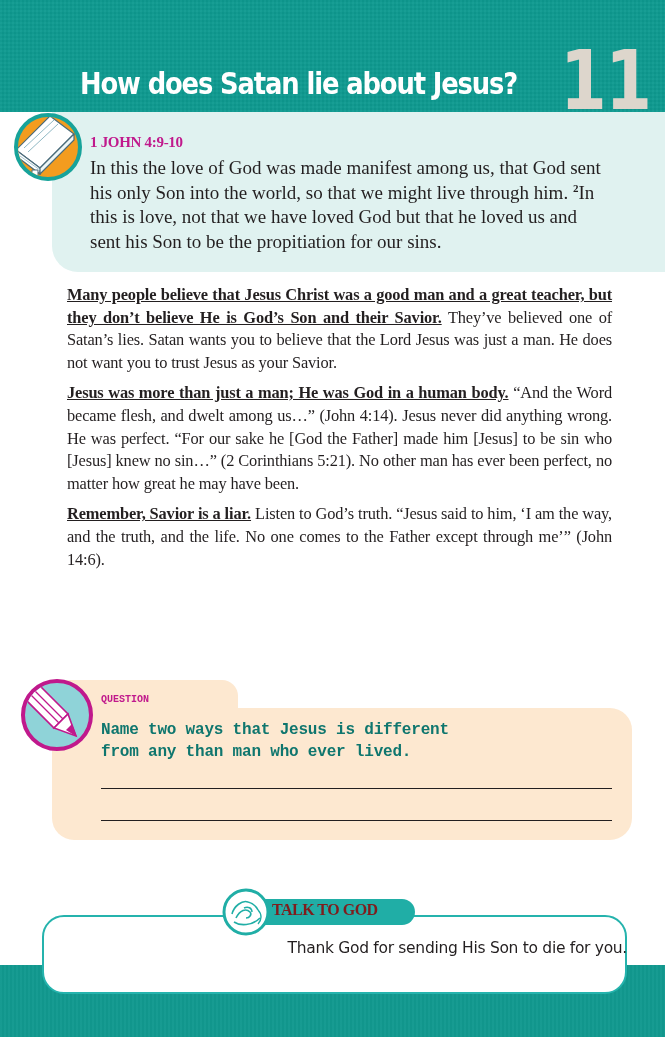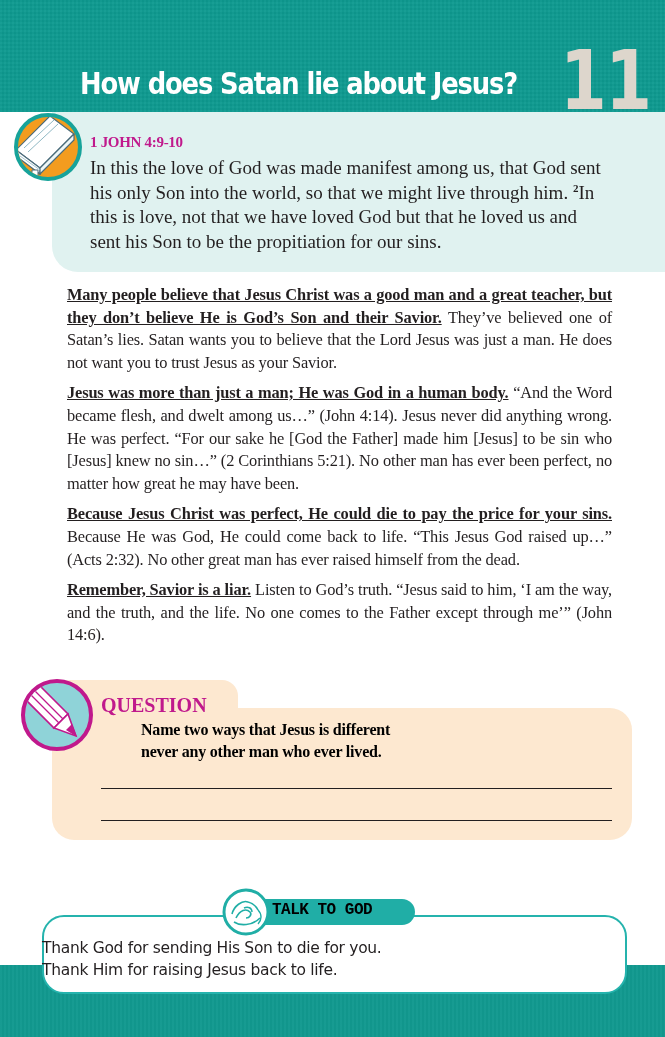--- a/index.html
+++ b/index.html
@@ -125,7 +125,6 @@
 <div class="body-text">
   <p><b>Many people believe that Jesus Christ was a good man and a great teacher, but they don’t believe He is God’s Son and their Savior.</b><span> They’ve believed one of Satan’s lies. Satan wants you to believe that the Lord Jesus was just a man. He does not want you to trust Jesus as your Savior.</span></p>
   <p><b>Jesus was more than just a man; He was God in a human body.</b><span> “And the Word became flesh, and dwelt among us…” (John 4:14). Jesus never did anything wrong. He was perfect. “For our sake he [God the Father] made him [Jesus] to be sin who [Jesus] knew no sin…” (2 Corinthians 5:21). No other man has ever been perfect, no matter how great he may have been.</span></p>
-  <p><b>Because Jesus Christ was perfect, He could die to pay the price for your sins.</b><span> Because He was God, He could come back to life. “This Jesus God raised up…” (Acts 2:32). No other great man has ever raised himself from the dead.</span></p>
   <p><b>Remember, Savior is a liar.</b><span> Listen to God’s truth. “Jesus said to him, ‘I am the way, and the truth, and the life. No one comes to the Father except through me’” (John 14:6).</span></p>
 </div>
 

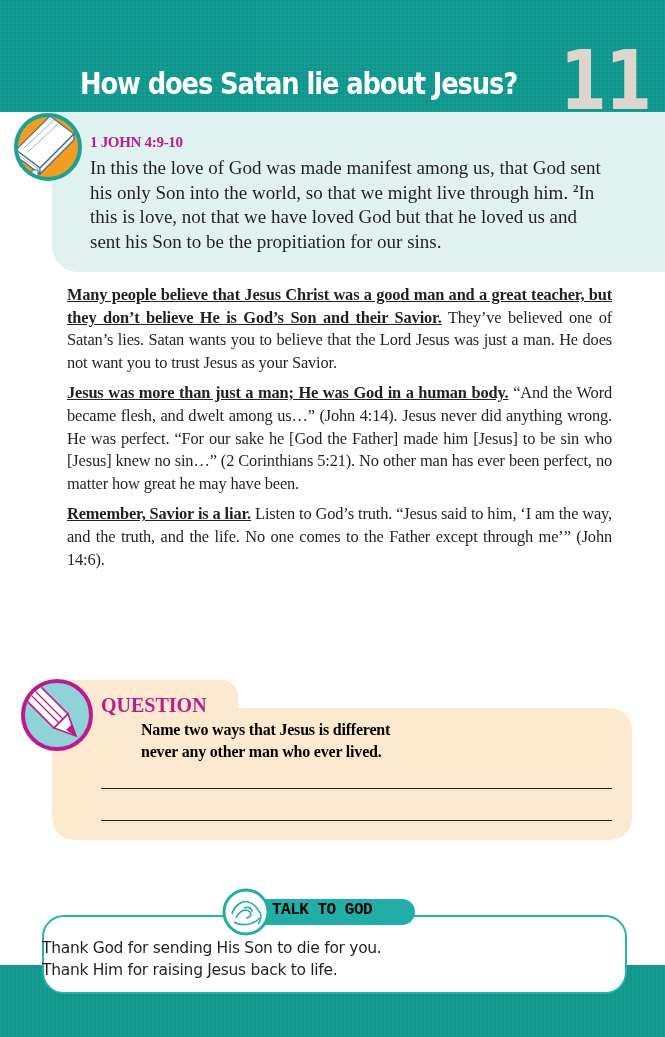--- a/index.html
+++ b/index.html
@@ -61,7 +61,7 @@
   .pencil-icon { position: absolute; left: 20px; top: 678px; width: 74px; height: 74px; }
   .question-label {
     position: absolute; left: 101px; top: 694px;
-    font-family: Liberation Serif, serif; font-weight: bold; font-size: 20px;
+    font-family: Liberation Mono, monospace; font-weight: bold; font-size: 10px;
     color: #c0198c;
   }
   .question-text {

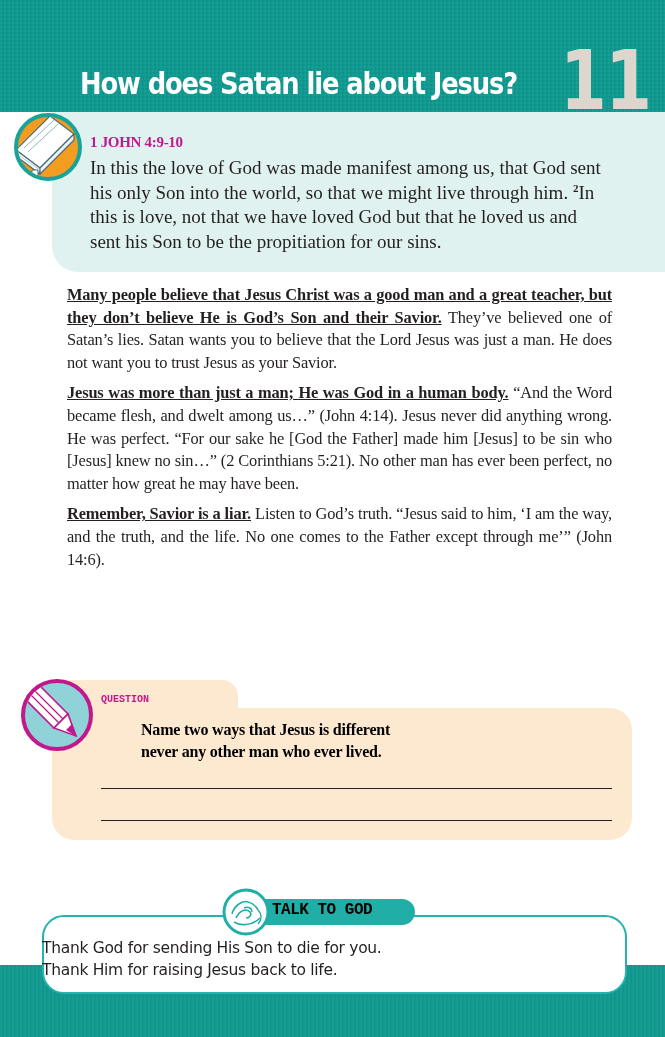--- a/index.html
+++ b/index.html
@@ -66,8 +66,8 @@
   }
   .question-text {
     position: absolute; left: 101px; top: 719px; width: 400px;
-    font-family: Liberation Serif, serif; font-weight: bold; font-size: 16px;
-    line-height: 22px; color: #000000; letter-spacing: -0.2px; margin-left: 40px;
+    font-family: Liberation Mono, monospace; font-weight: bold; font-size: 16px;
+    line-height: 22px; color: #0f766e; letter-spacing: -0.2px;
   }
   .answer-line { position: absolute; left: 101px; width: 511px; height: 0; border-top: 1.5px solid #231f20; }
 

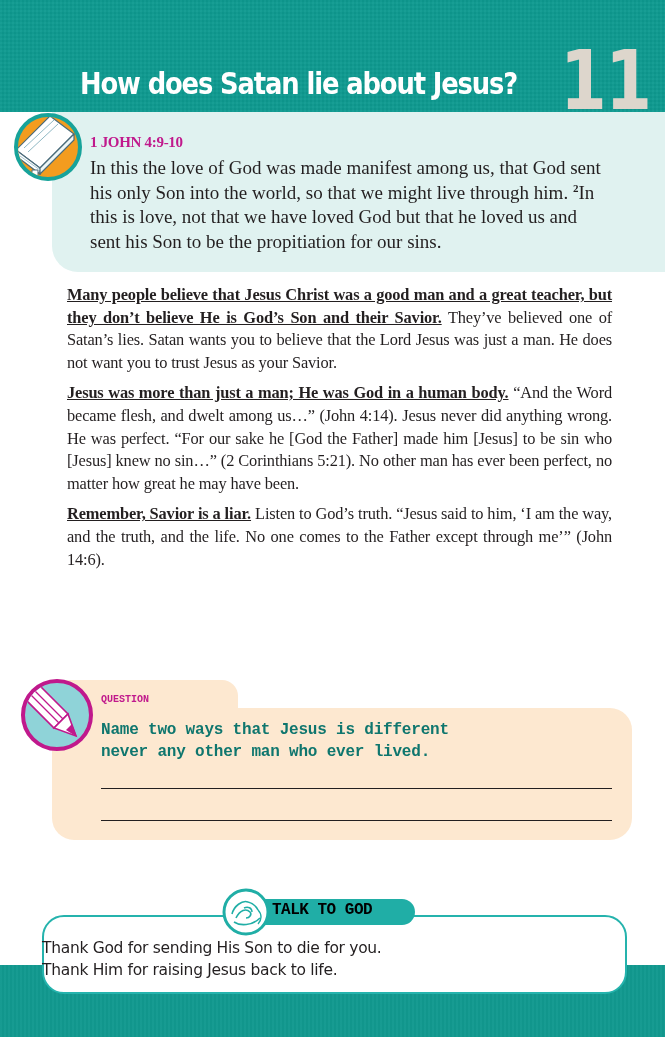--- a/index.html
+++ b/index.html
@@ -146,7 +146,7 @@
 <div class="question-label">QUESTION</div>
 <div class="question-text">
   <div>Name two ways that Jesus is different</div>
-  <div>never any other man who ever lived.</div>
+  <div>from any than man who ever lived.</div>
 </div>
 <div class="answer-line" style="top: 788px;"></div>
 <div class="answer-line" style="top: 820px;"></div>

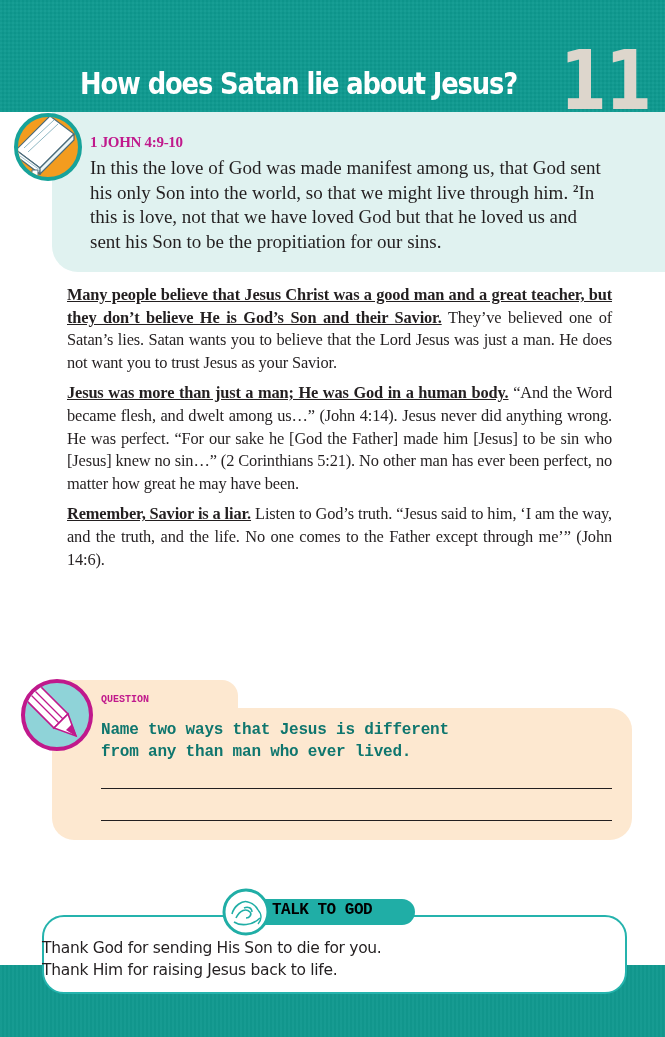--- a/index.html
+++ b/index.html
@@ -86,8 +86,8 @@
   }
   .talk-label {
     position: absolute; left: 272px; top: 901px;
-    font-family: Liberation Mono, monospace; font-weight: bold; font-size: 16px;
-    color: #000000; letter-spacing: -0.5px;
+    font-family: Liberation Serif, serif; font-weight: bold; font-size: 16px;
+    color: #7f1d1d; letter-spacing: -0.5px;
   }
   .pray-icon { position: absolute; left: 222px; top: 888px; width: 48px; height: 48px; }
   .talk-text {

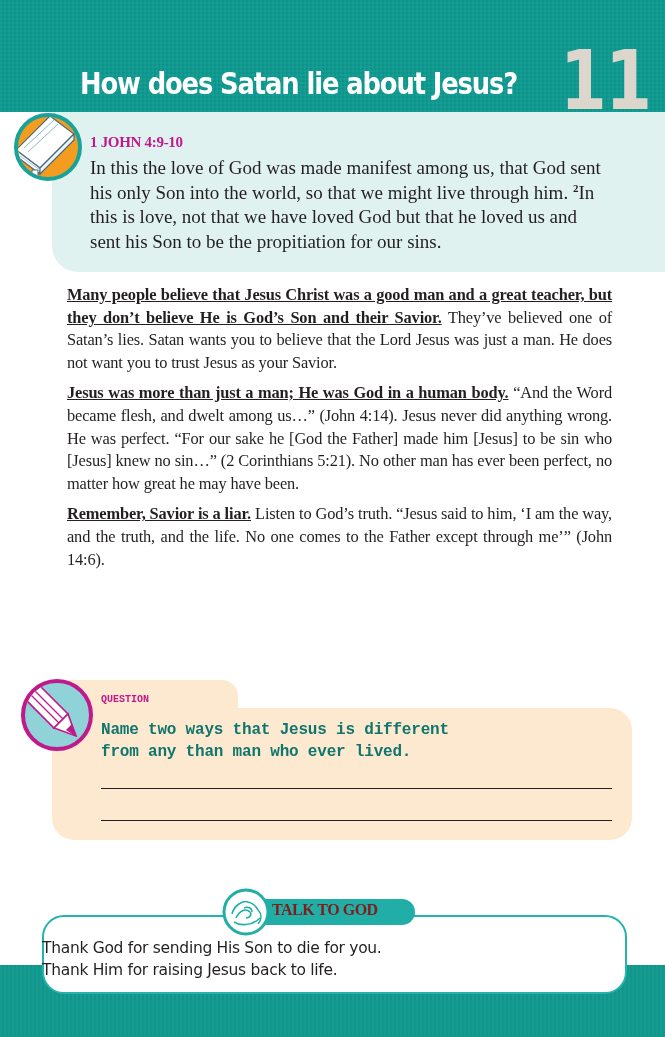--- a/index.html
+++ b/index.html
@@ -91,7 +91,7 @@
   }
   .pray-icon { position: absolute; left: 222px; top: 888px; width: 48px; height: 48px; }
   .talk-text {
-    position: absolute; left: 42px; top: 937px; width: 585px; text-align: left;
+    position: absolute; left: 42px; top: 937px; width: 585px; text-align: right;
     font-family: "DejaVu Sans", sans-serif; font-size: 15.5px; line-height: 22px;
     color: #231f20; letter-spacing: -0.3px;
   }

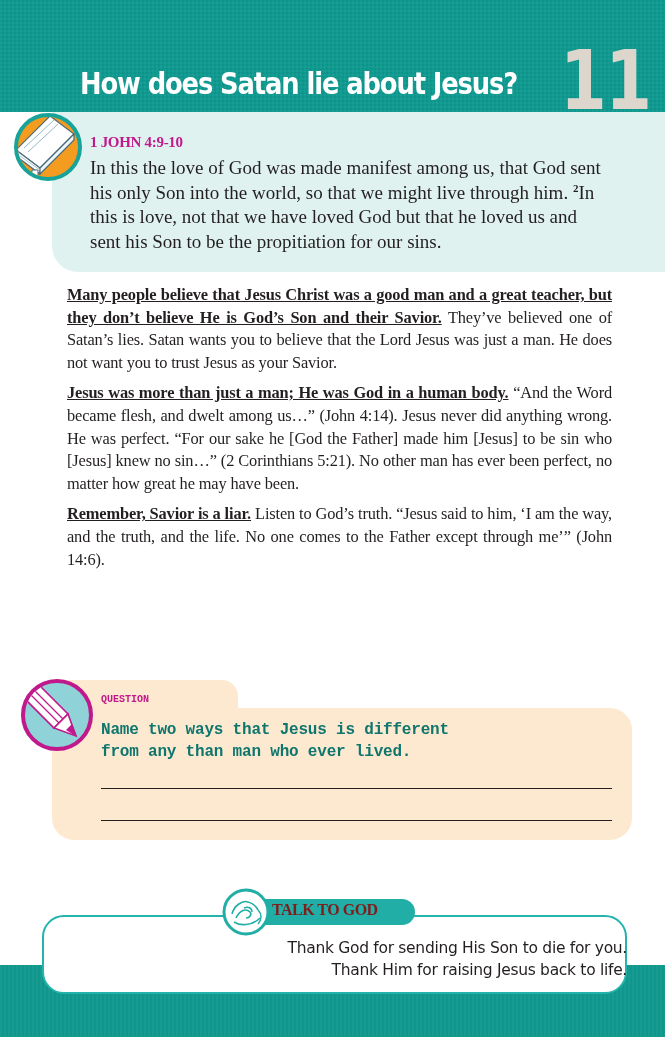--- a/index.html
+++ b/index.html
@@ -165,7 +165,6 @@
 <div class="talk-label">TALK TO GOD</div>
 <div class="talk-text">
   <div>Thank God for sending His Son to die for you.</div>
-  <div>Thank Him for raising Jesus back to life.</div>
 </div>
 
 </body></html>

